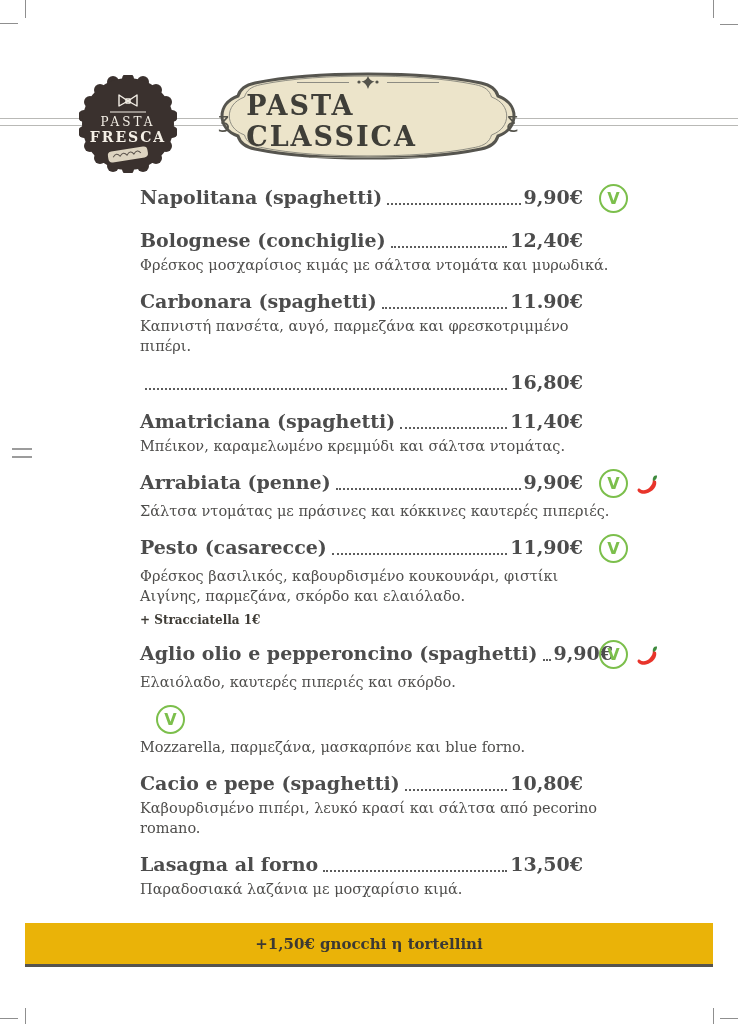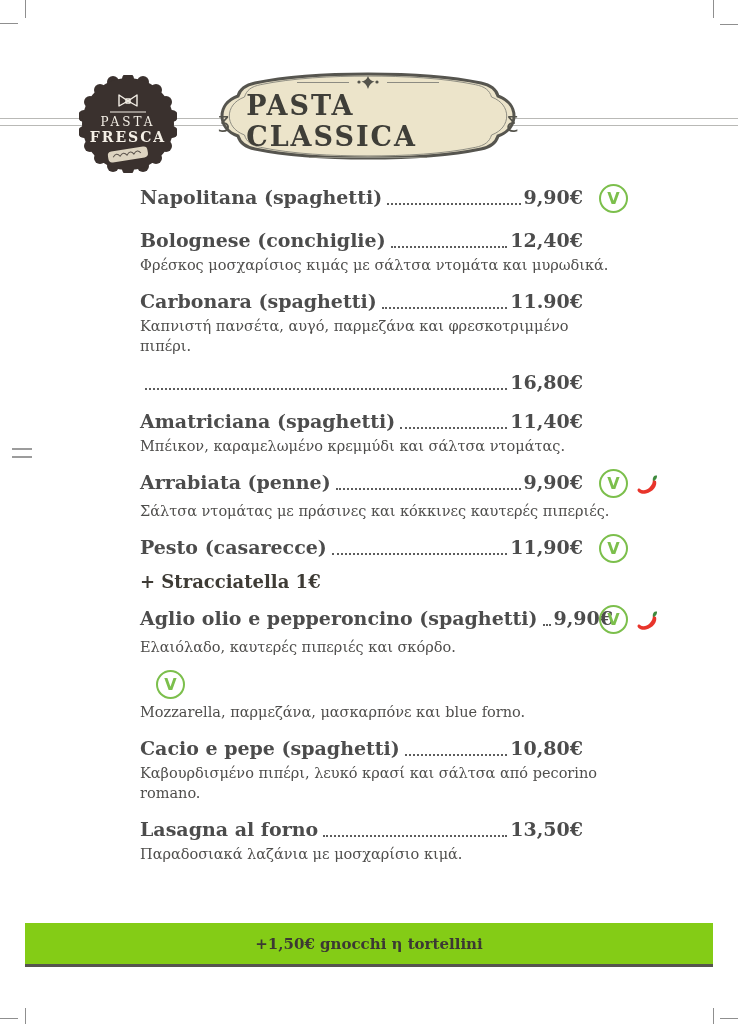--- a/index.html
+++ b/index.html
@@ -231,6 +231,7 @@
 
       </span>
     </div>
+    <div class="desc">Φρέσκος βασιλικός, καβουρδισμένο κουκουνάρι, φιστίκι Αιγίνης, παρμεζάνα, σκόρδο και ελαιόλαδο.</div>
     <div class="extra">+ Stracciatella 1€</div>
   </div>
 

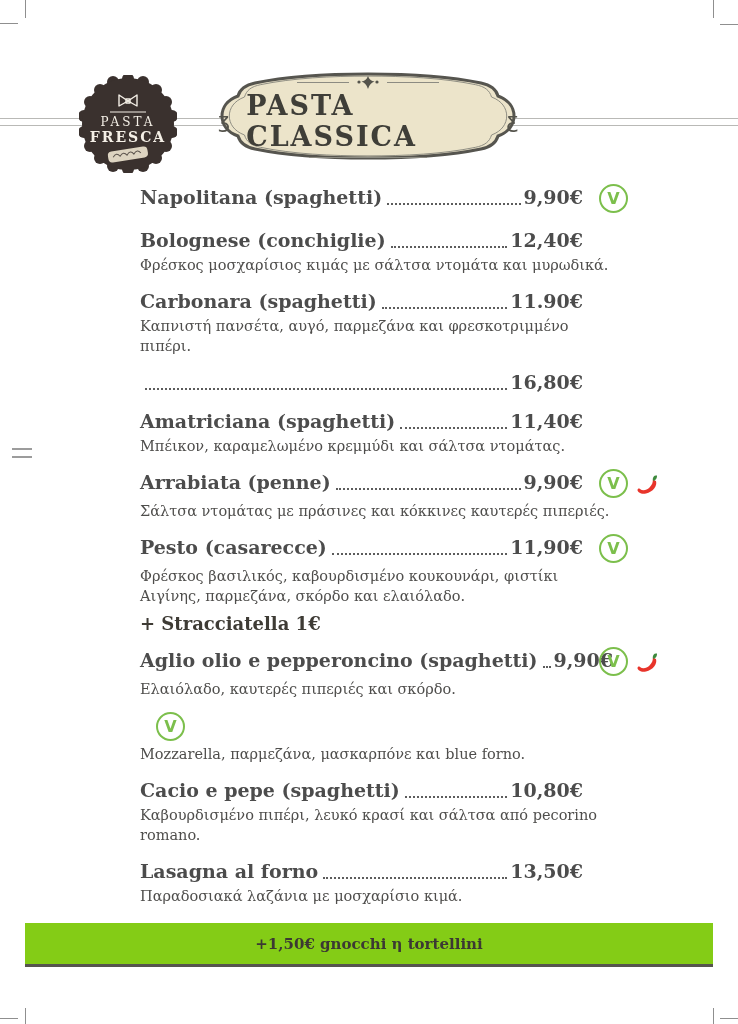--- a/index.html
+++ b/index.html
@@ -42,7 +42,7 @@
     line-height:1; }
   .chili { display:block; }
   .desc { width:472px; font-size:14.5px; line-height:20px; color:#4f4e4c; margin-top:2px; }
-  .extra { font-size:18px; font-weight:bold; color:#3e3b35; margin-top:7px; }
+  .extra { font-size:12px; font-weight:bold; color:#3e3b35; margin-top:7px; }
   
   .footer-band { position:absolute; left:25px; top:923px; width:688px; height:41px;
     background:#84cc16; border-bottom:3px solid #56544e; z-index:1;

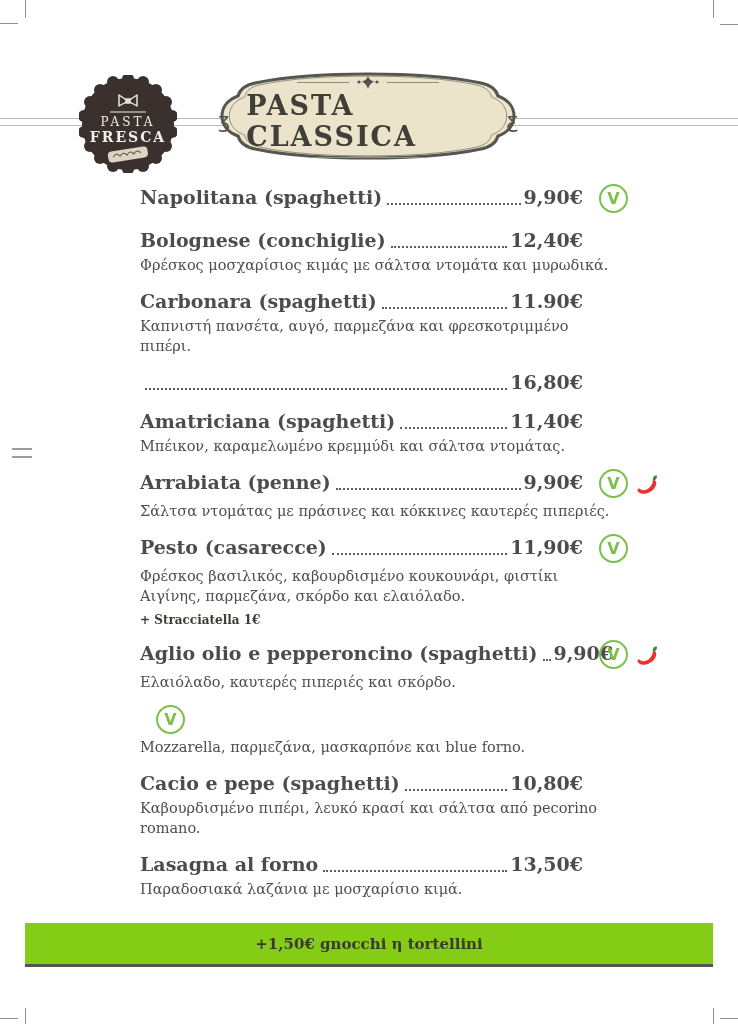--- a/index.html
+++ b/index.html
@@ -45,7 +45,7 @@
   .extra { font-size:12px; font-weight:bold; color:#3e3b35; margin-top:7px; }
   
   .footer-band { position:absolute; left:25px; top:923px; width:688px; height:41px;
-    background:#84cc16; border-bottom:3px solid #56544e; z-index:1;
+    background:#eab308; border-bottom:3px solid #56544e; z-index:1;
     display:flex; align-items:center; justify-content:center; }
   .footer-note { font-size:15px; font-weight:bold; color:#3c3933; }
 </style>

